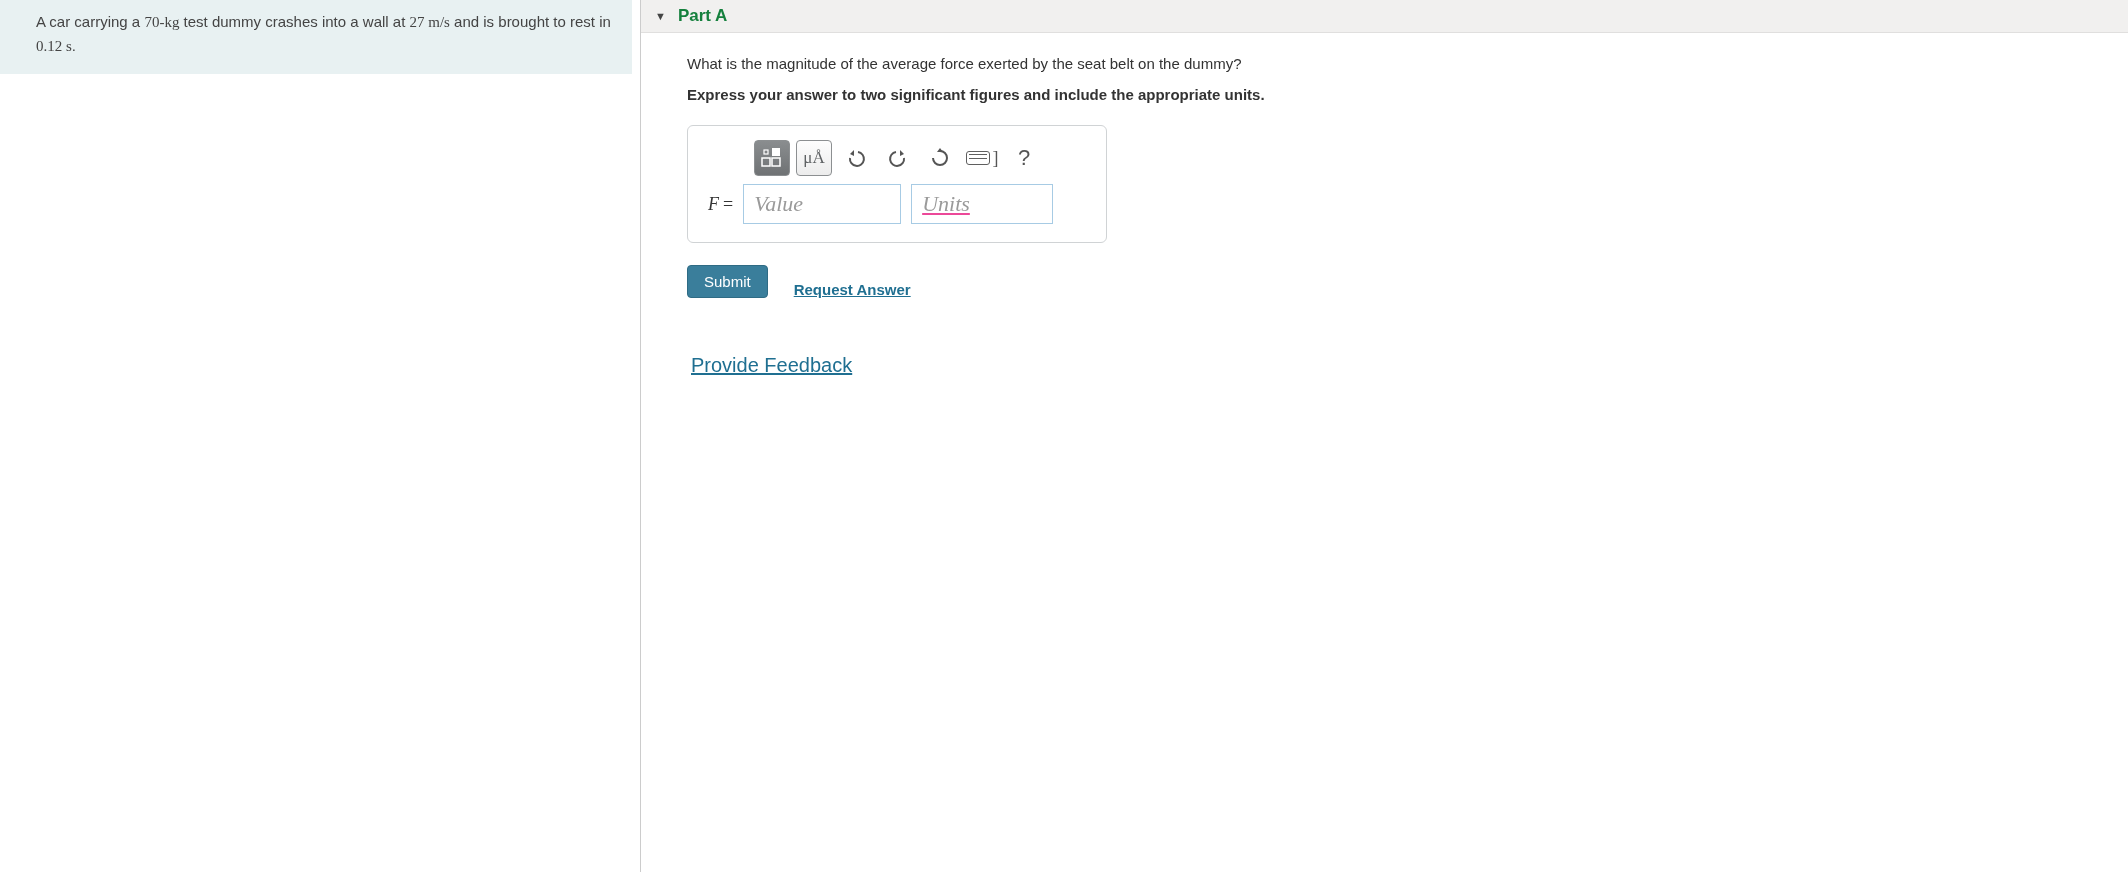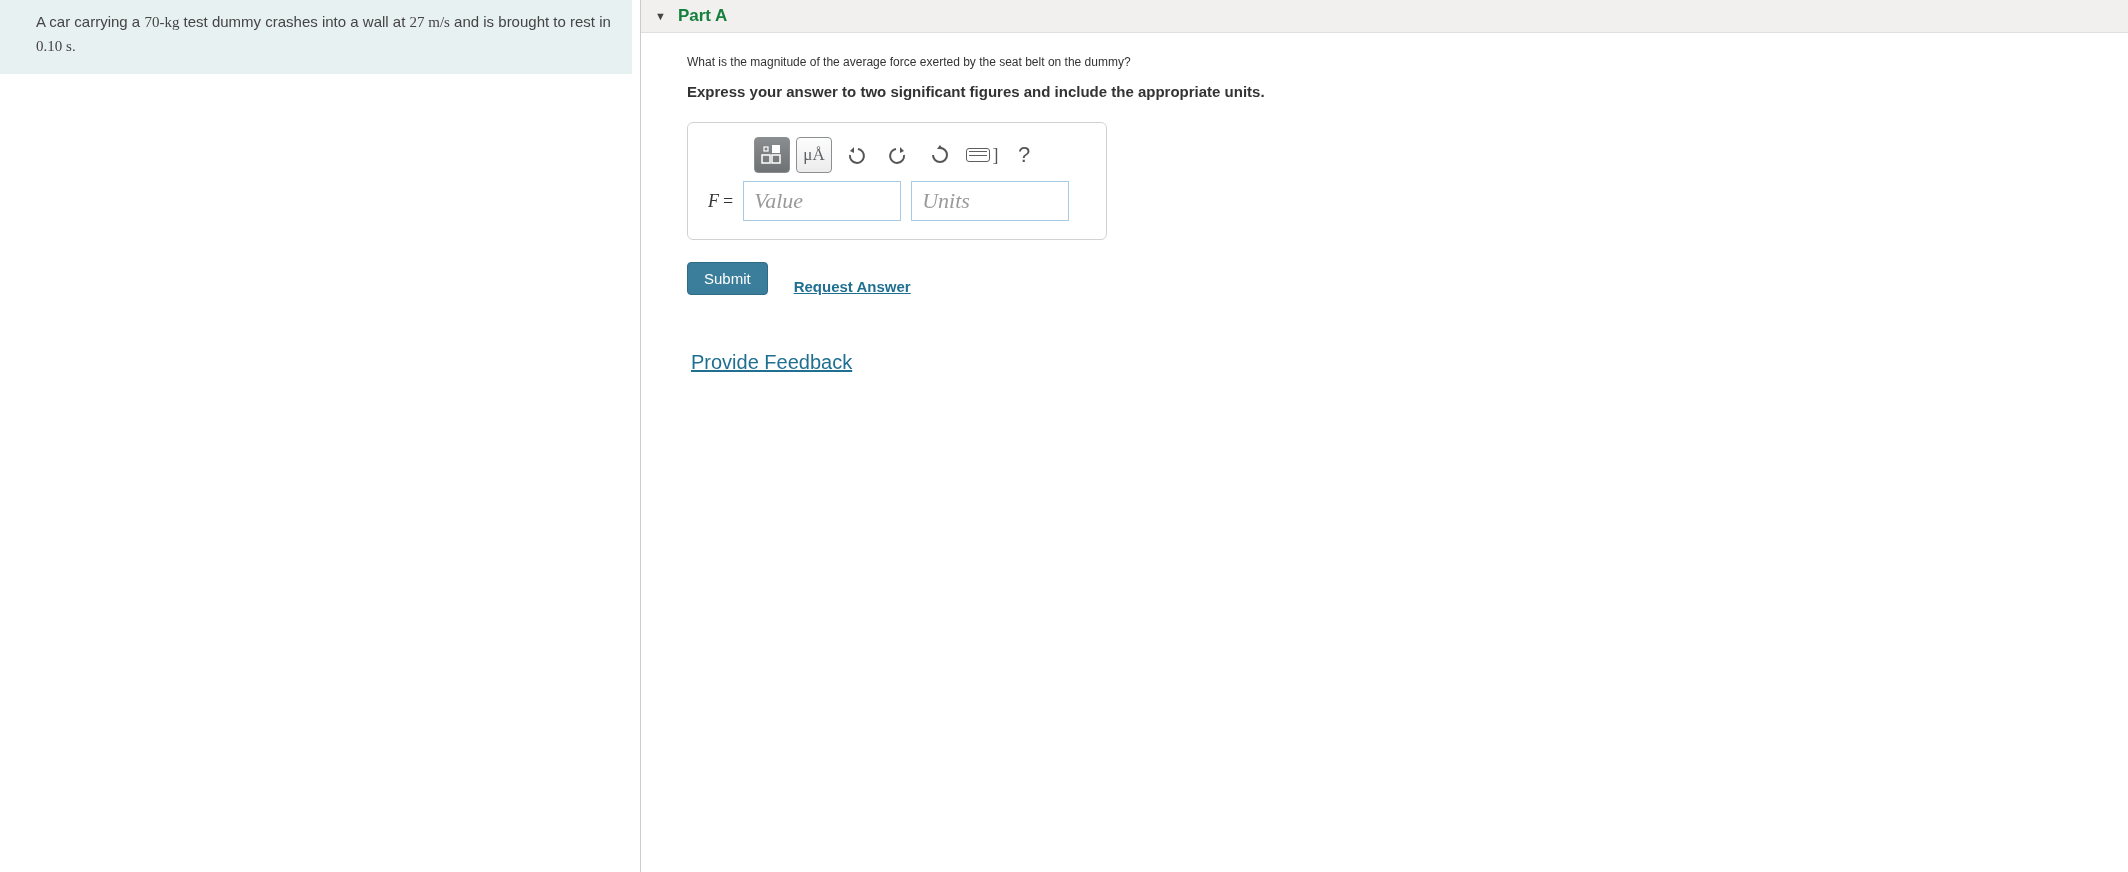--- a/index.html
+++ b/index.html
@@ -182,7 +182,7 @@
 
 <div class="left-pane">
   <div class="problem-box">
-    <span>A car carrying a </span><span class="math">70-kg</span><span> test dummy crashes into a wall at </span><span class="math">27 m/s</span><span> and is brought to rest in </span><span class="math">0.10 s</span><span>.</span>
+    <span>A car carrying a </span><span class="math">70-kg</span><span> test dummy crashes into a wall at </span><span class="math">27 m/s</span><span> and is brought to rest in </span><span class="math">0.12 s</span><span>.</span>
   </div>
 </div>
 

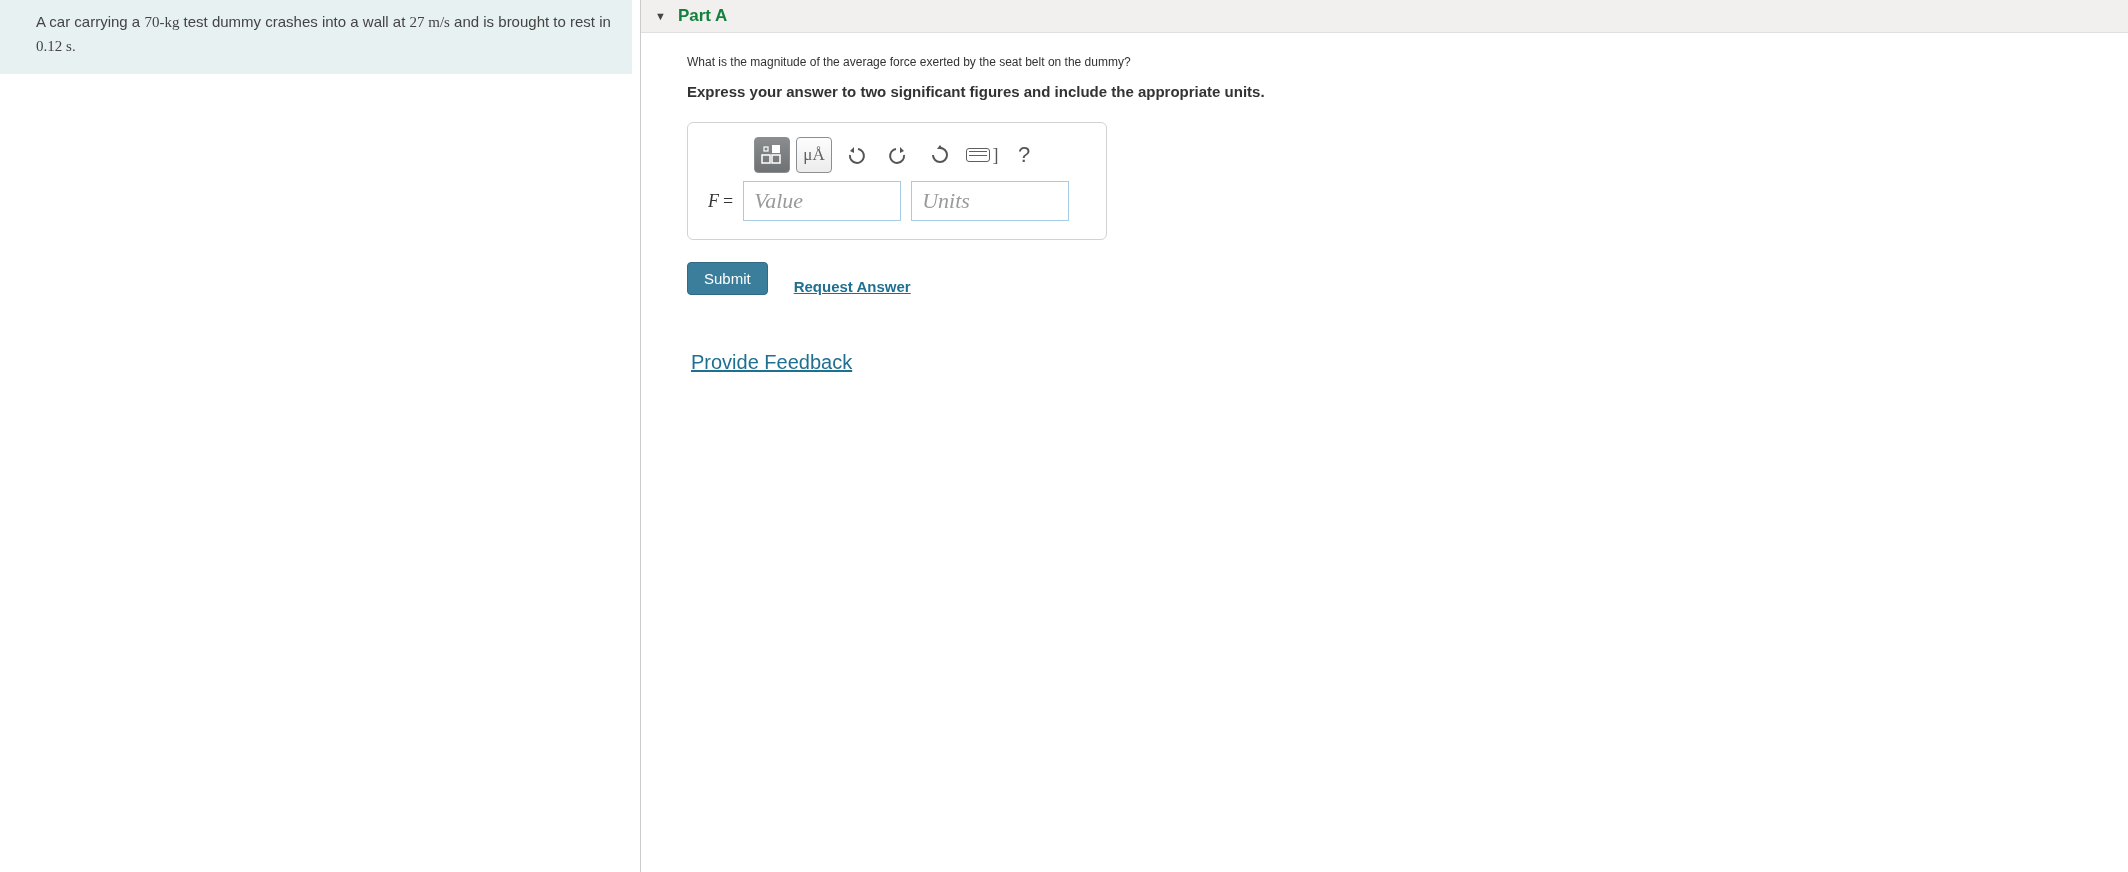--- a/index.html
+++ b/index.html
@@ -53,7 +53,7 @@
   .question-text {
     color: #333;
     margin-bottom: 14px;
-    font-size: 12px;
+    font-size: 15px;
   }
   .instruction-text {
     font-weight: 700;

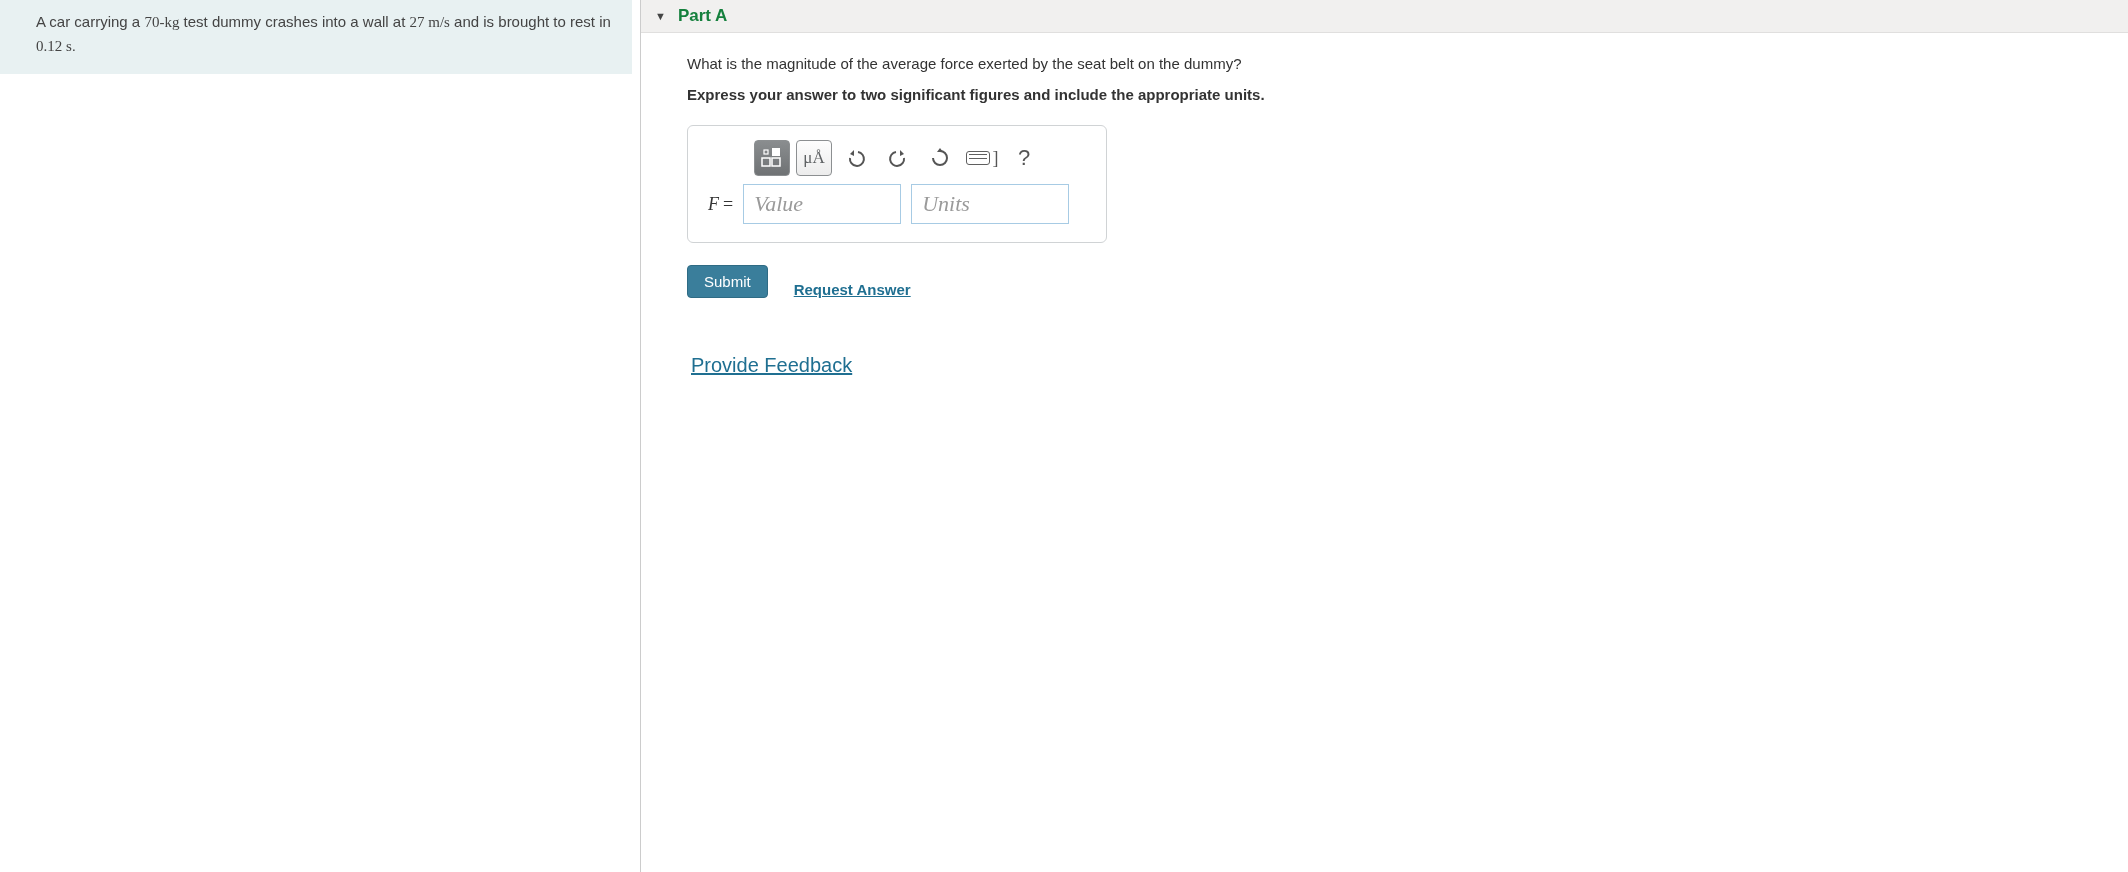--- a/index.html
+++ b/index.html
@@ -143,7 +143,7 @@
     outline: none;
   }
   .ans-input.value { width: 158px; }
-  .ans-input.units { width: 158px; }
+  .ans-input.units { width: 142px; text-decoration: underline; }
   .ans-input::placeholder { color: #9a9a9a; }
   .action-row {
     display: flex;

